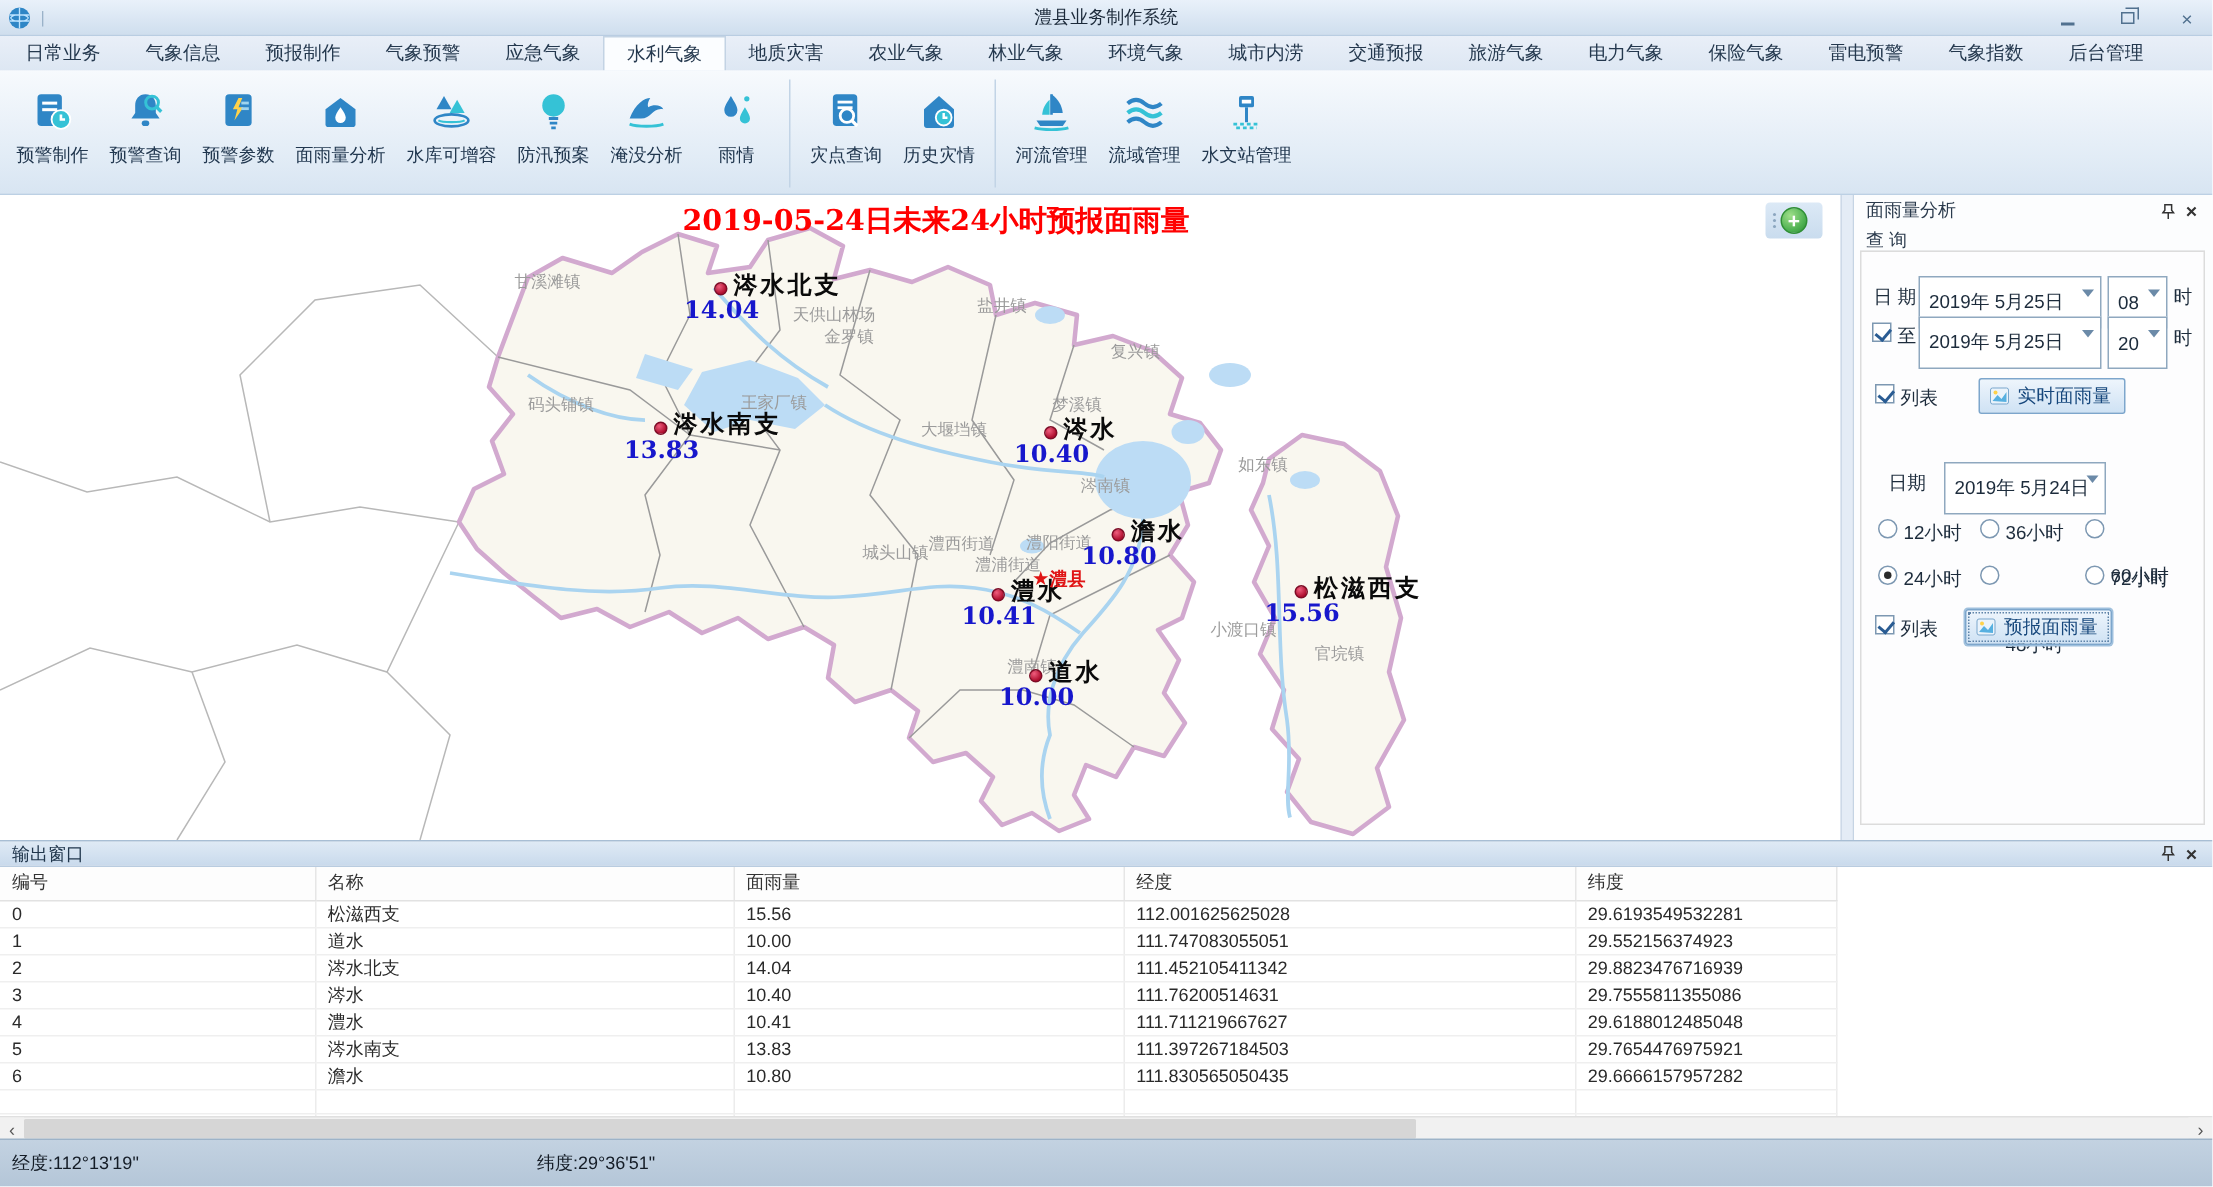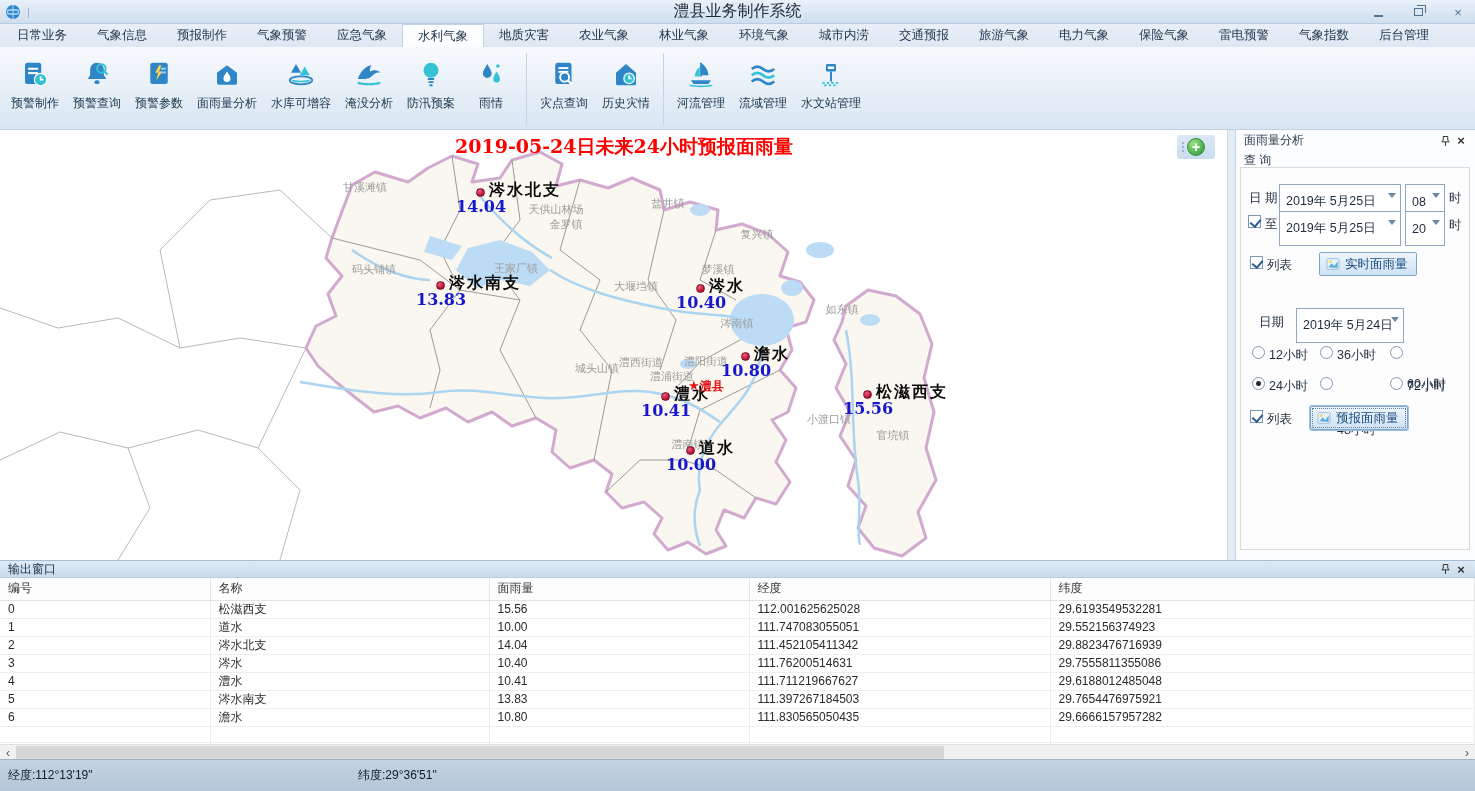--- a/index.html
+++ b/index.html
@@ -13,7 +13,7 @@
     display:flex; align-items:center; }
   .app-icon { width:16px; height:16px; margin-left:5px; }
   .title-sep { color:#9ab2c9; margin-left:6px; font-size:11px; }
-  .title-text { position:absolute; left:0; right:0; text-align:center; font-size:16px; color:#1c2a3a; }
+  .title-text { position:absolute; left:0; right:0; text-align:center; font-size:12px; color:#1c2a3a; }
   .win-controls { position:absolute; right:6px; top:0; height:24px; display:flex; align-items:center; gap:18px; }
   .win-btn { width:22px; height:16px; display:flex; align-items:center; justify-content:center;
     color:#51718f; font-size:13px; cursor:default; }

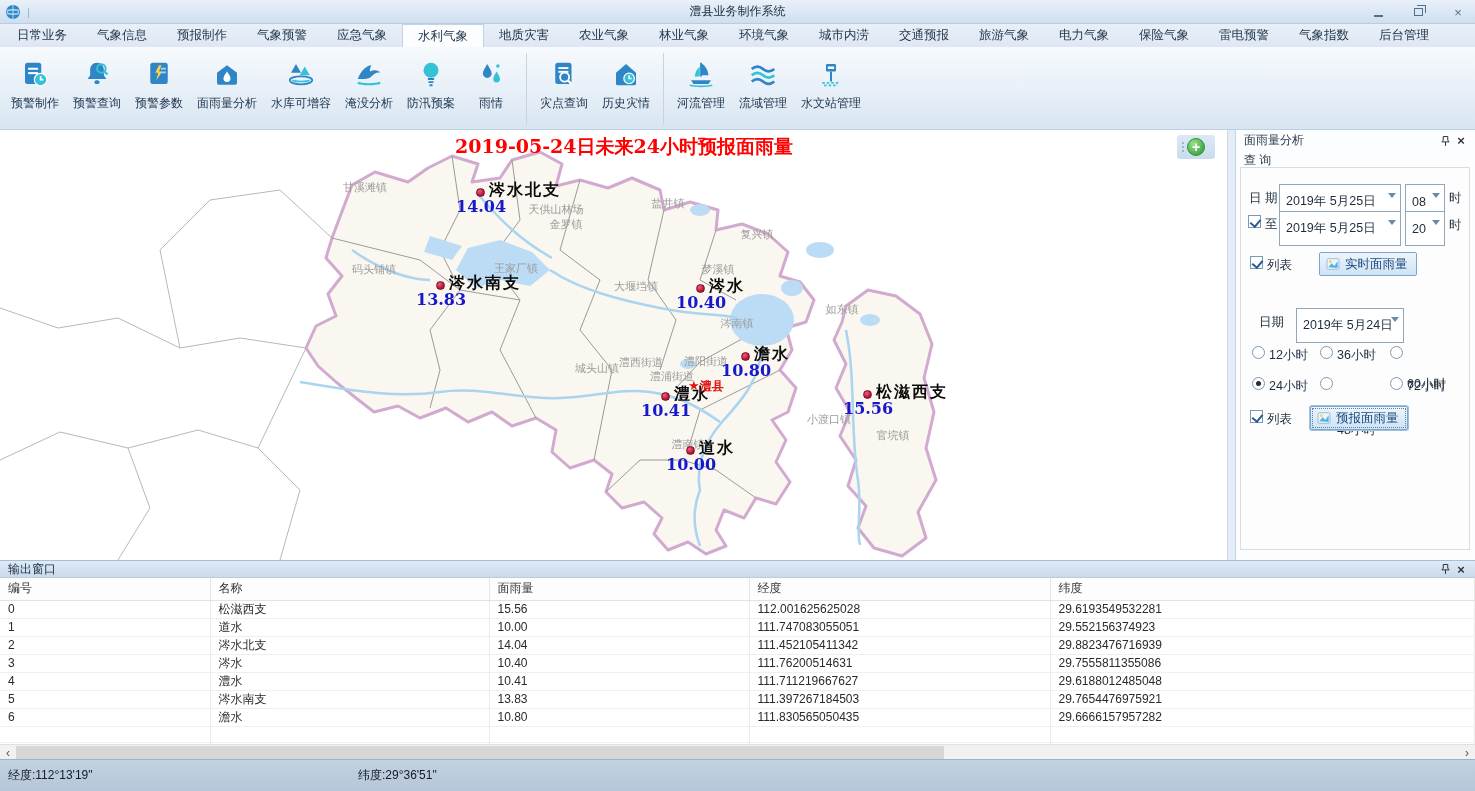--- a/index.html
+++ b/index.html
@@ -205,17 +205,17 @@
       </div>
       <div class="tb-btn">
         <span class="tb-icon"><svg viewBox="0 0 24 24">
+            <circle cx="12" cy="9" r="6" fill="#35c2d6"></circle>
+            <path d="M9.5 16h5M10 18.5h4M10.8 21h2.4" stroke="#2f86c6" stroke-width="1.5"></path>
+          </svg></span>
+        <div class="tb-label">防汛预案</div>
+      </div>
+      <div class="tb-btn">
+        <span class="tb-icon"><svg viewBox="0 0 24 24">
             <path d="M3 16c3-8 8-11 11-11 0 0-2 3-1 5 3-2 7-1 8 1-6-1-6 5-12 5z" fill="#2f86c6"></path>
             <path d="M3 19c4 1.5 14 1.5 18 0" stroke="#35c2d6" stroke-width="1.6" fill="none"></path>
           </svg></span>
         <div class="tb-label">淹没分析</div>
-      </div>
-      <div class="tb-btn">
-        <span class="tb-icon"><svg viewBox="0 0 24 24">
-            <circle cx="12" cy="9" r="6" fill="#35c2d6"></circle>
-            <path d="M9.5 16h5M10 18.5h4M10.8 21h2.4" stroke="#2f86c6" stroke-width="1.5"></path>
-          </svg></span>
-        <div class="tb-label">防汛预案</div>
       </div>
       <div class="tb-btn">
         <span class="tb-icon"><svg viewBox="0 0 24 24">

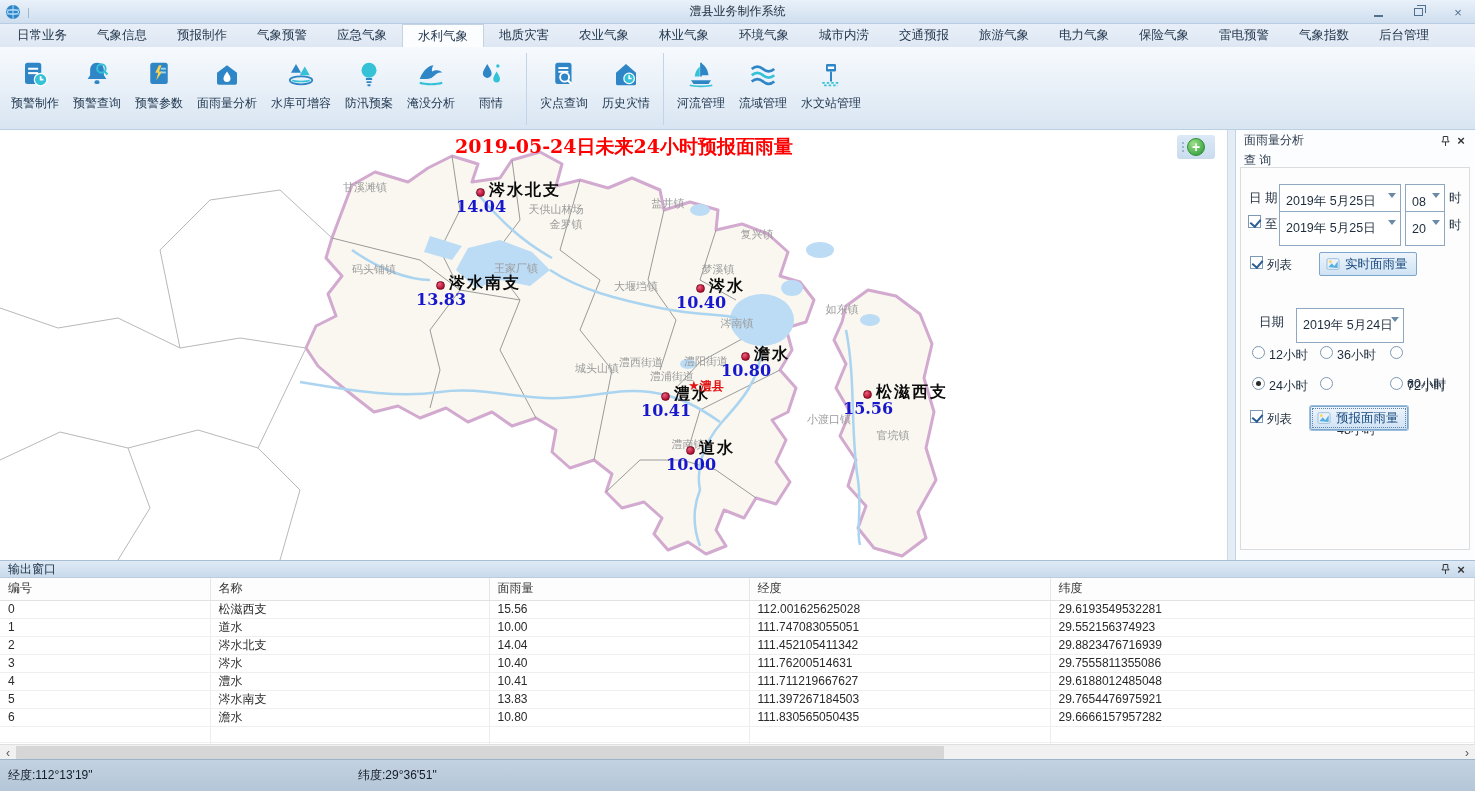--- a/index.html
+++ b/index.html
@@ -97,7 +97,7 @@
     background:linear-gradient(#dfeaf5,#c9daec); border-top:1px solid #a8bed4; border-bottom:1px solid #b9cce0;
     display:flex; align-items:center; padding:0 6px 0 8px; font-size:12px; color:#20364c; }
   .output-header .sp { flex:1; }
-  .out-table { position:absolute; left:0; top:18px; width:1475px; border-collapse:collapse; table-layout:fixed; background:#fff; }
+  .out-table { position:absolute; left:0; top:18px; width:1225px; border-collapse:collapse; table-layout:fixed; background:#fff; }
   .out-table th { text-align:left; font-weight:normal; font-size:12px; color:#333; height:22px; padding:0 0 0 8px;
     border-bottom:1px solid #e2e2e2; border-right:1px solid #e6e6e6; background:#fdfdfd; }
   .out-table td { font-size:12px; color:#2a2a2a; height:16px; padding:0 0 0 8px;

